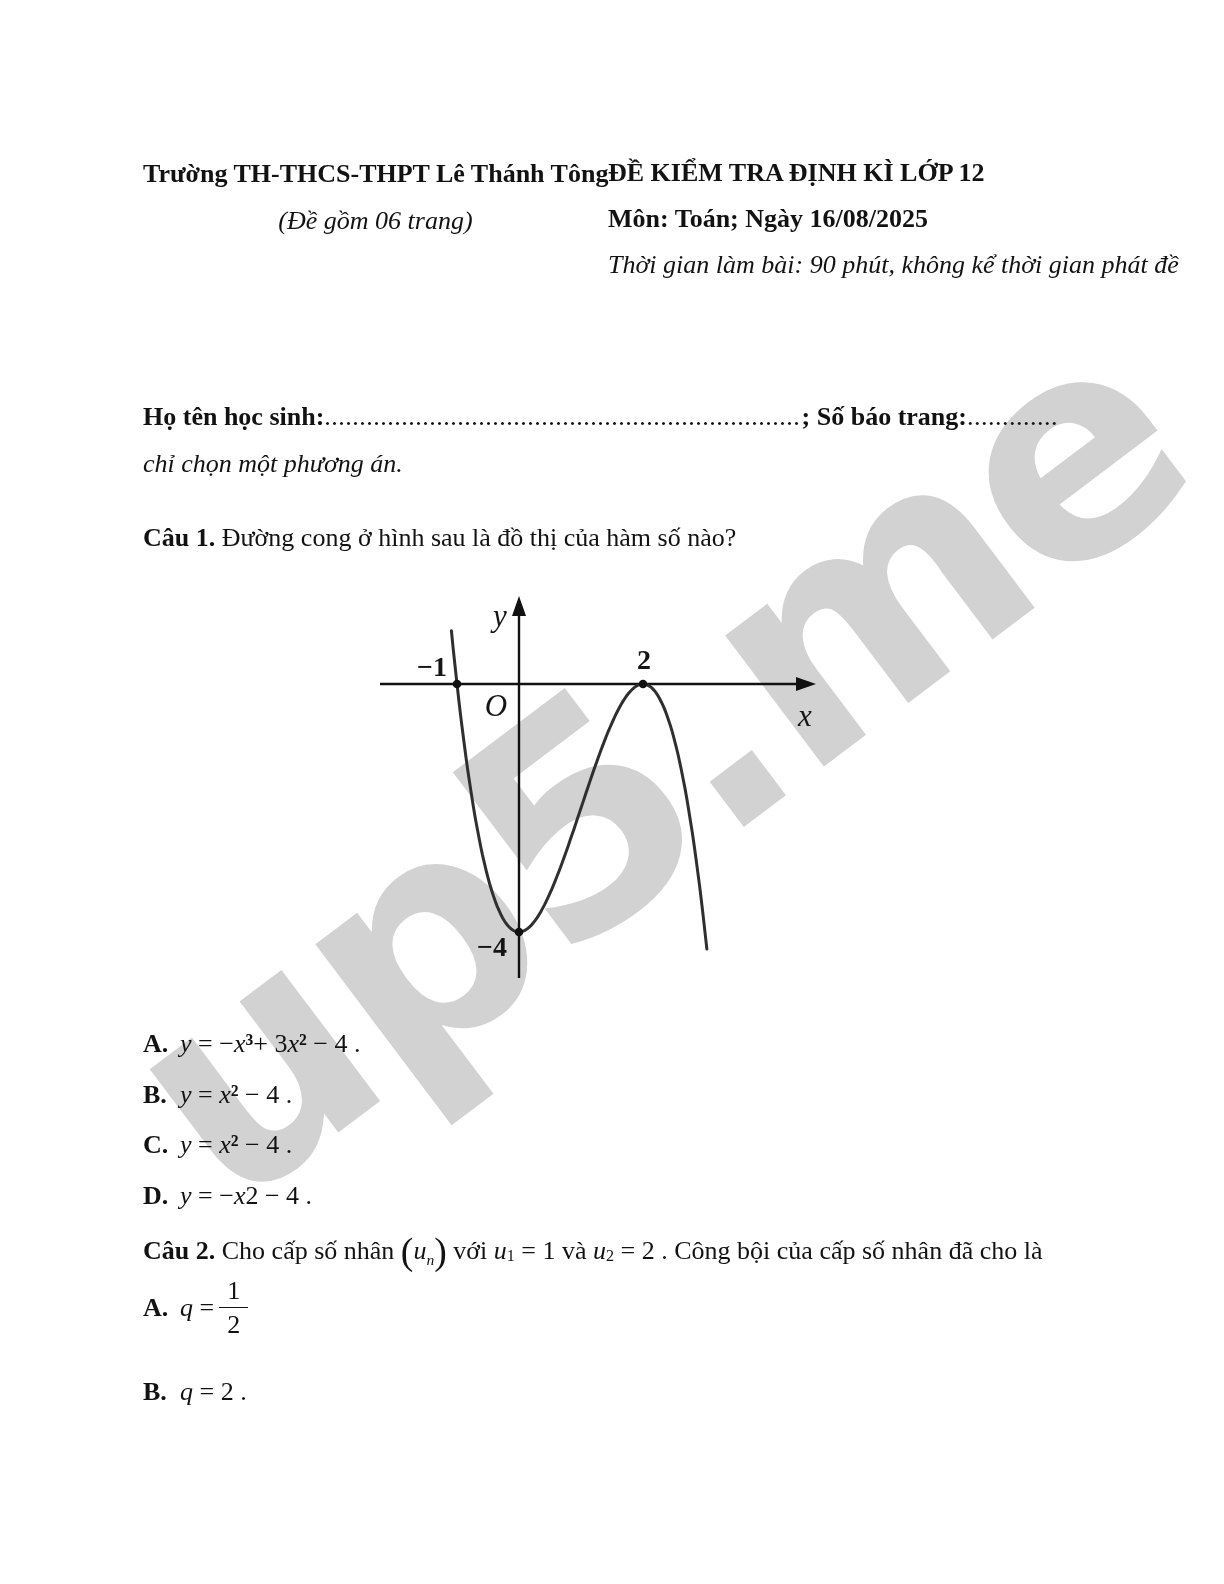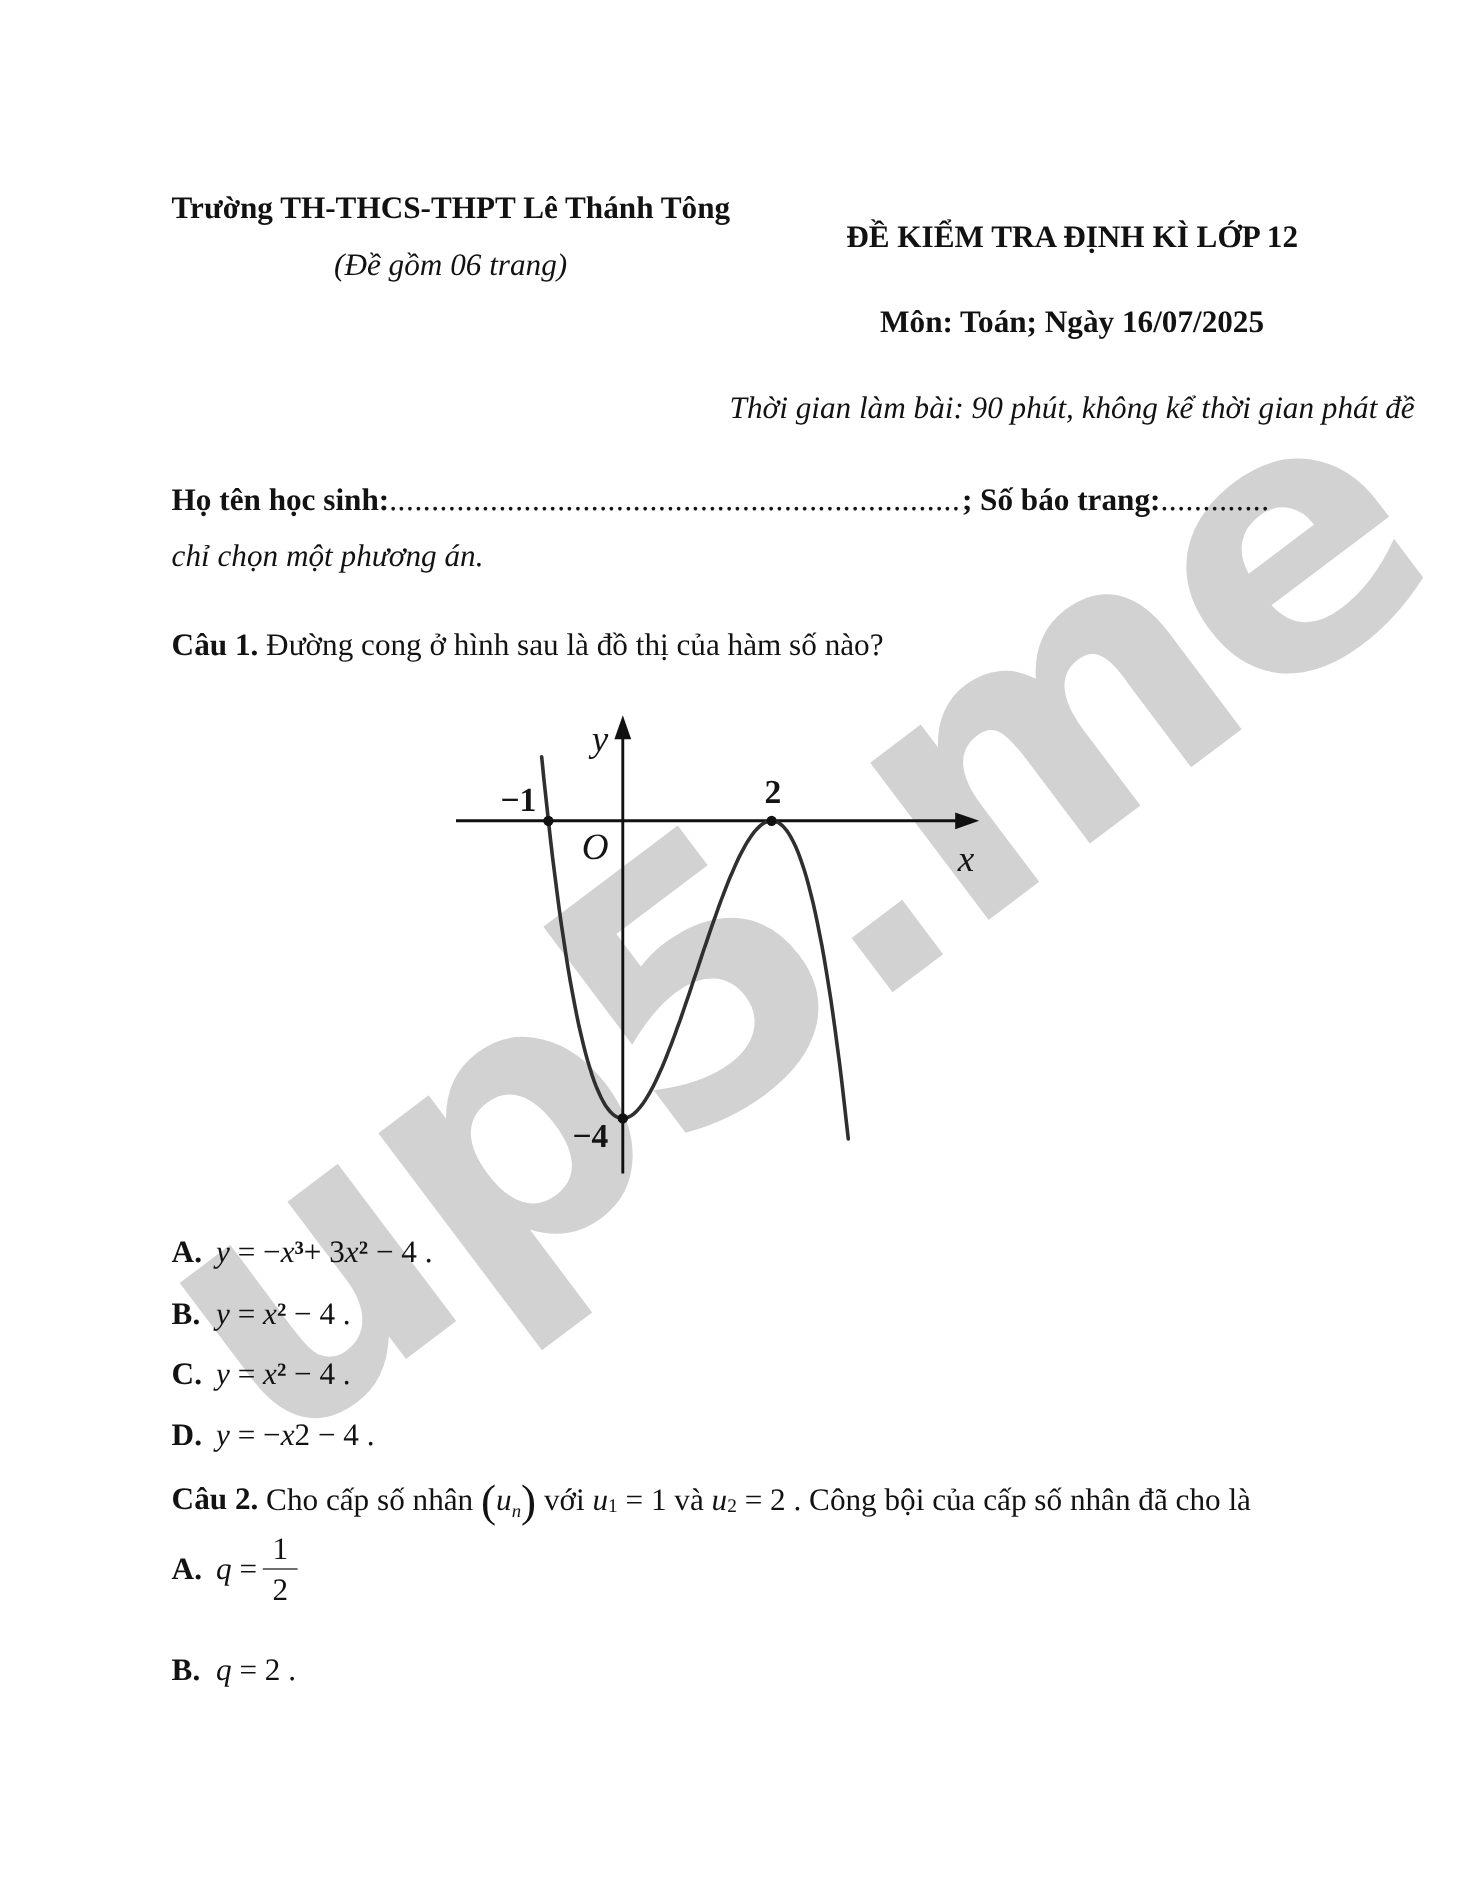--- a/index.html
+++ b/index.html
@@ -40,7 +40,7 @@
   .hdr-left{width:465px;}
   .hdr-left .ln{line-height:47px;text-align:center;white-space:nowrap;}
   .hdr-right{flex:1;}
-  .hdr-right .ln{line-height:46px;text-align:center;white-space:nowrap;margin-top:25px;}
+  .hdr-right .ln{line-height:46px;white-space:nowrap;}
   
   .student{position:absolute;left:143px;top:402px;width:915px;display:flex;align-items:baseline;white-space:nowrap;}
   .dots-grow{flex:1 1 auto;min-width:0;overflow:hidden;letter-spacing:0.5px;}

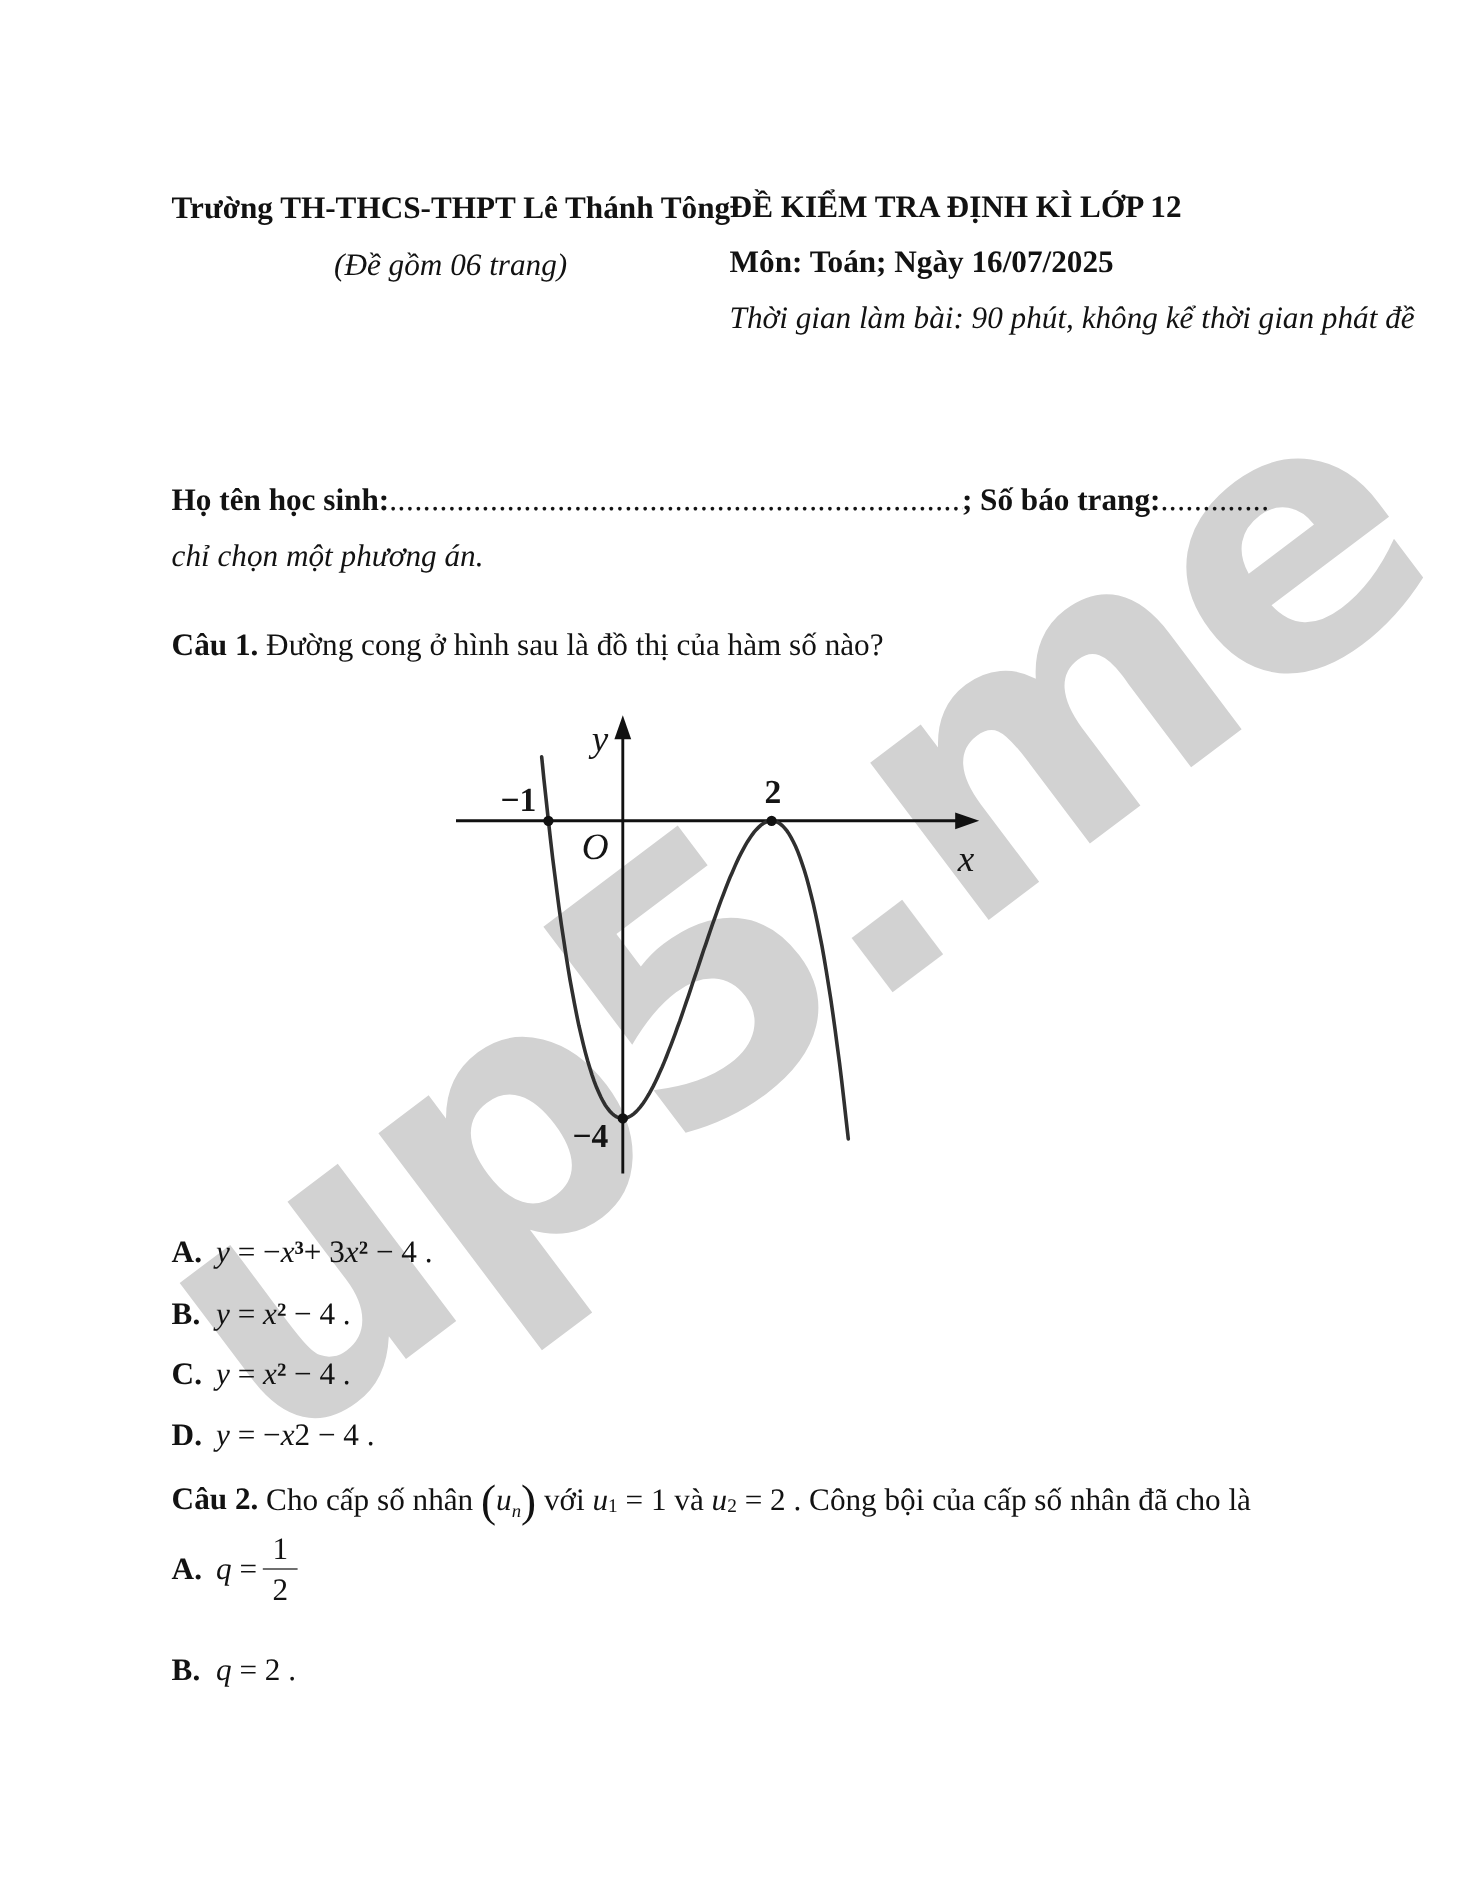--- a/index.html
+++ b/index.html
@@ -83,7 +83,7 @@
       </div>
       <div class="hdr-right">
         <div class="ln b">ĐỀ KIỂM TRA ĐỊNH KÌ LỚP 12</div>
-        <div class="ln b">Môn: Toán; Ngày 16/07/2025</div>
+        <div class="ln b">Môn: Toán; Ngày 16/08/2025</div>
         <div class="ln it">Thời gian làm bài: 90 phút, không kể thời gian phát đề</div>
       </div>
     </div>

